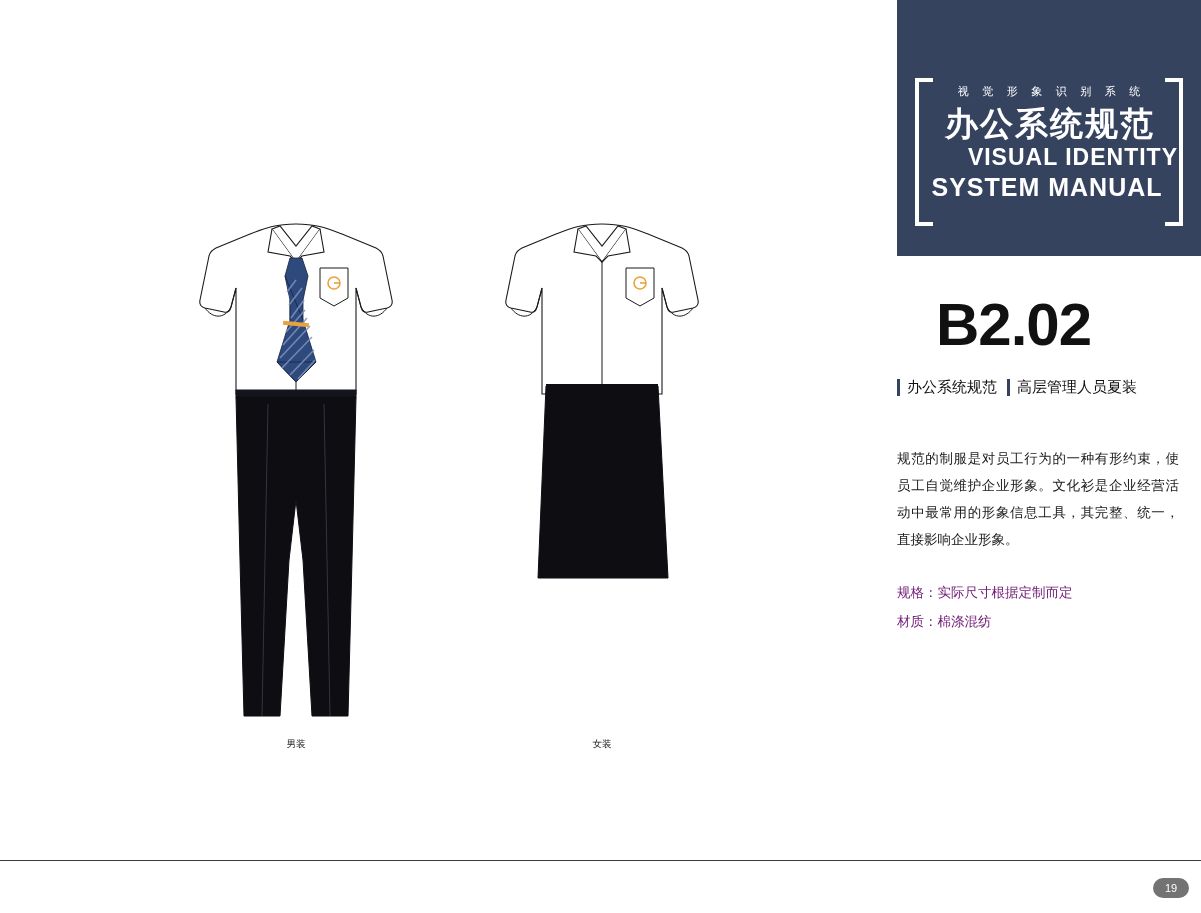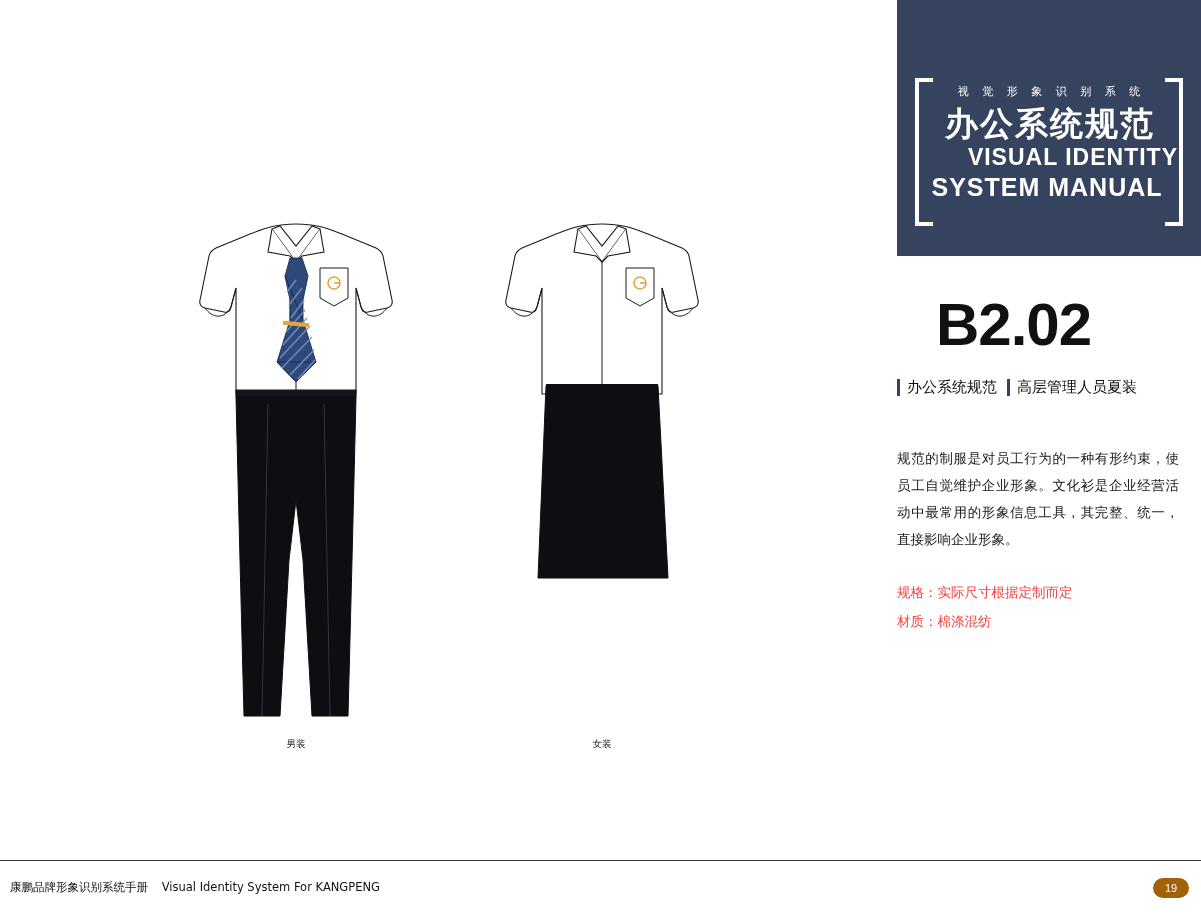--- a/index.html
+++ b/index.html
@@ -139,7 +139,7 @@
     font-family: "DejaVu Sans", sans-serif;
     font-size: 13.5px;
     line-height: 29px;
-    color: #ef4444;
+    color: #701a75;
   }
 
   

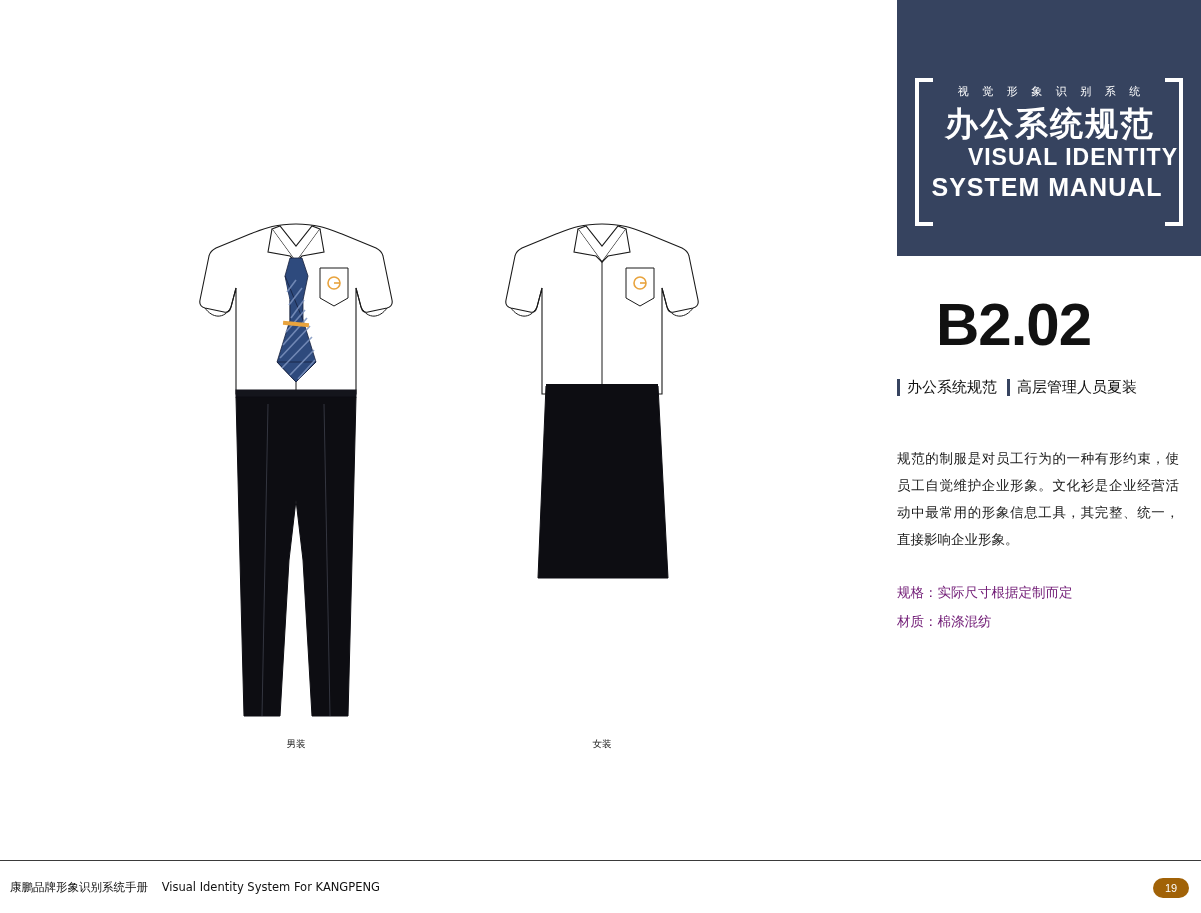--- a/index.html
+++ b/index.html
@@ -350,10 +350,6 @@
   </div>
 
   <div class="footer-line"></div>
-  <div class="footer-text">
-    <span>康鹏品牌形象识别系统手册</span>
-    <span style="margin-left:10px;">Visual Identity System For KANGPENG</span>
-  </div>
   <div class="page-badge">19</div>
 
 </div>

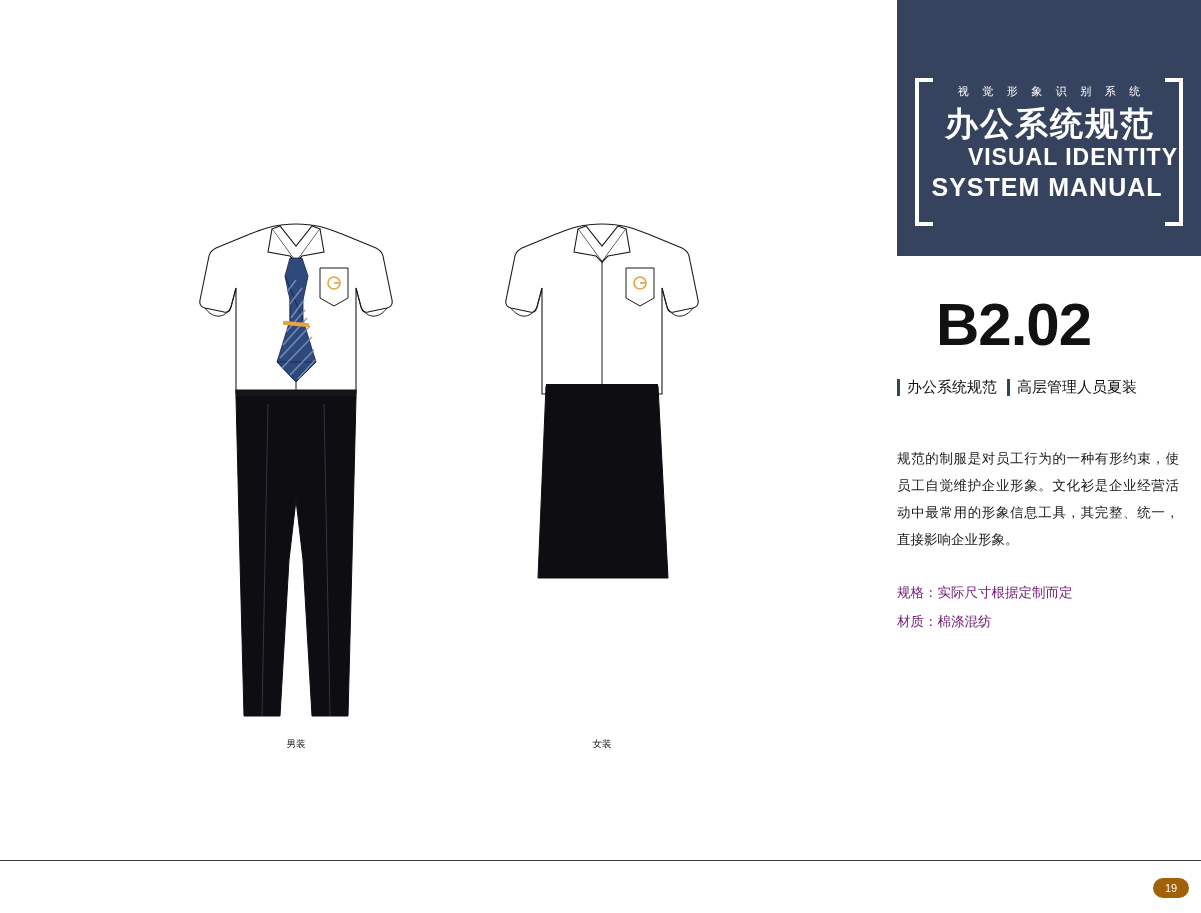--- a/index.html
+++ b/index.html
@@ -166,7 +166,7 @@
     width: 36px;
     height: 20px;
     border-radius: 10px;
-    background: #a16207;
+    background: #737373;
     color: #ffffff;
     font-size: 11px;
     display: flex;

